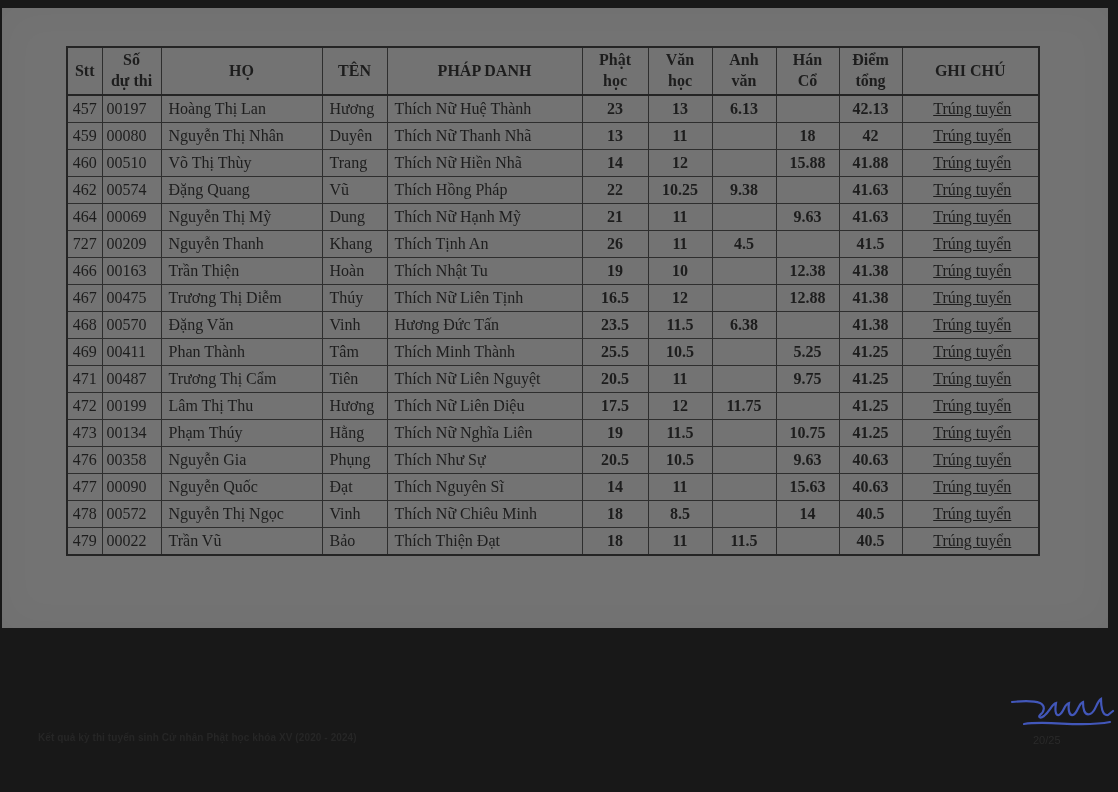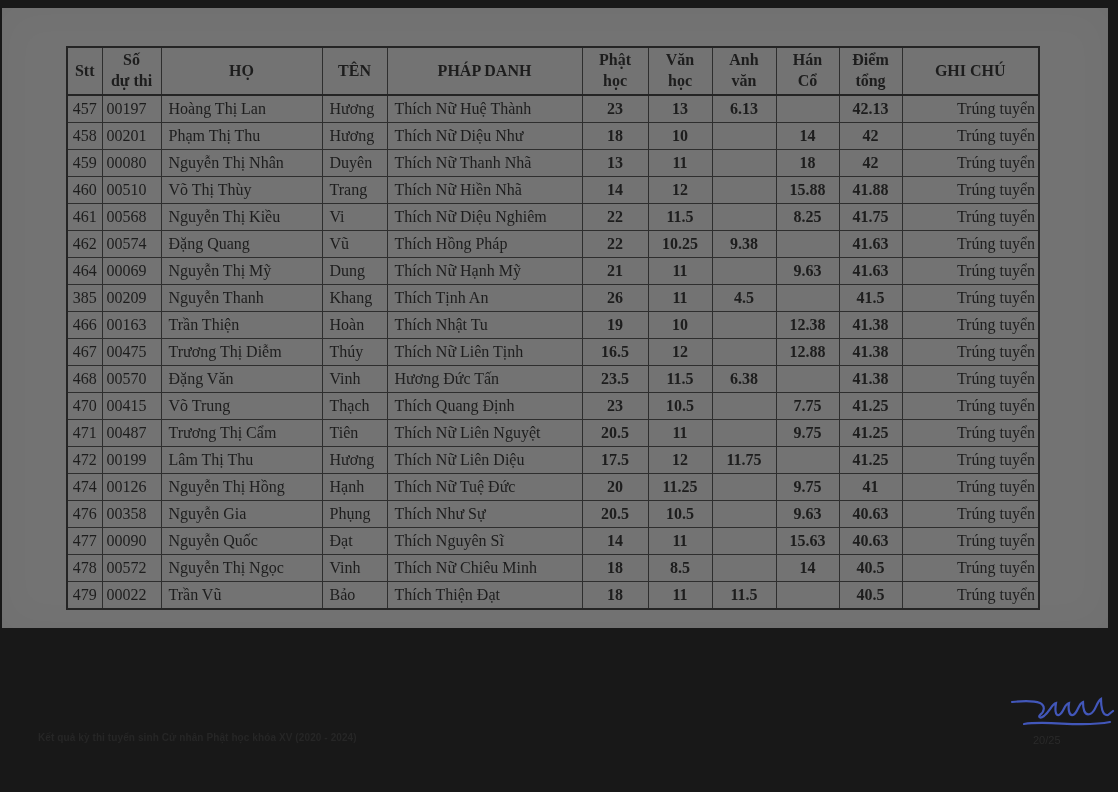--- a/index.html
+++ b/index.html
@@ -60,7 +60,7 @@
   .results-table tbody td:nth-child(8),
   .results-table tbody td:nth-child(9),
   .results-table tbody td:nth-child(10){text-align:center;font-weight:bold;}
-  .results-table tbody td:nth-child(11){text-align:right;padding-left:7px;}
+  .results-table tbody td:nth-child(11){text-align:center;padding-left:7px;text-decoration:underline;}
 
   .footer-caption{
     position:absolute;

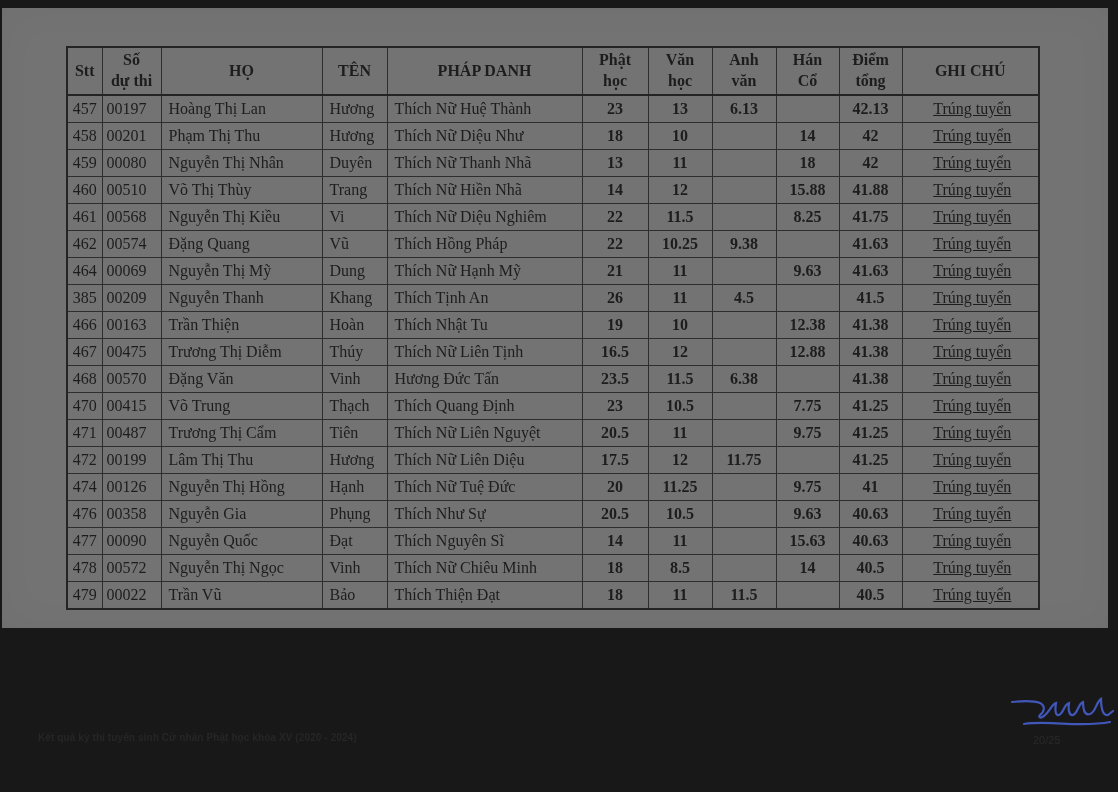--- a/index.html
+++ b/index.html
@@ -160,19 +160,6 @@
           <td>Trúng tuyển</td>
         </tr>
         <tr>
-          <td>458</td>
-          <td>00201</td>
-          <td>Phạm Thị Thu</td>
-          <td>Hương</td>
-          <td>Thích Nữ Diệu Như</td>
-          <td>18</td>
-          <td>10</td>
-          <td></td>
-          <td>14</td>
-          <td>42</td>
-          <td>Trúng tuyển</td>
-        </tr>
-        <tr>
           <td>459</td>
           <td>00080</td>
           <td>Nguyễn Thị Nhân</td>

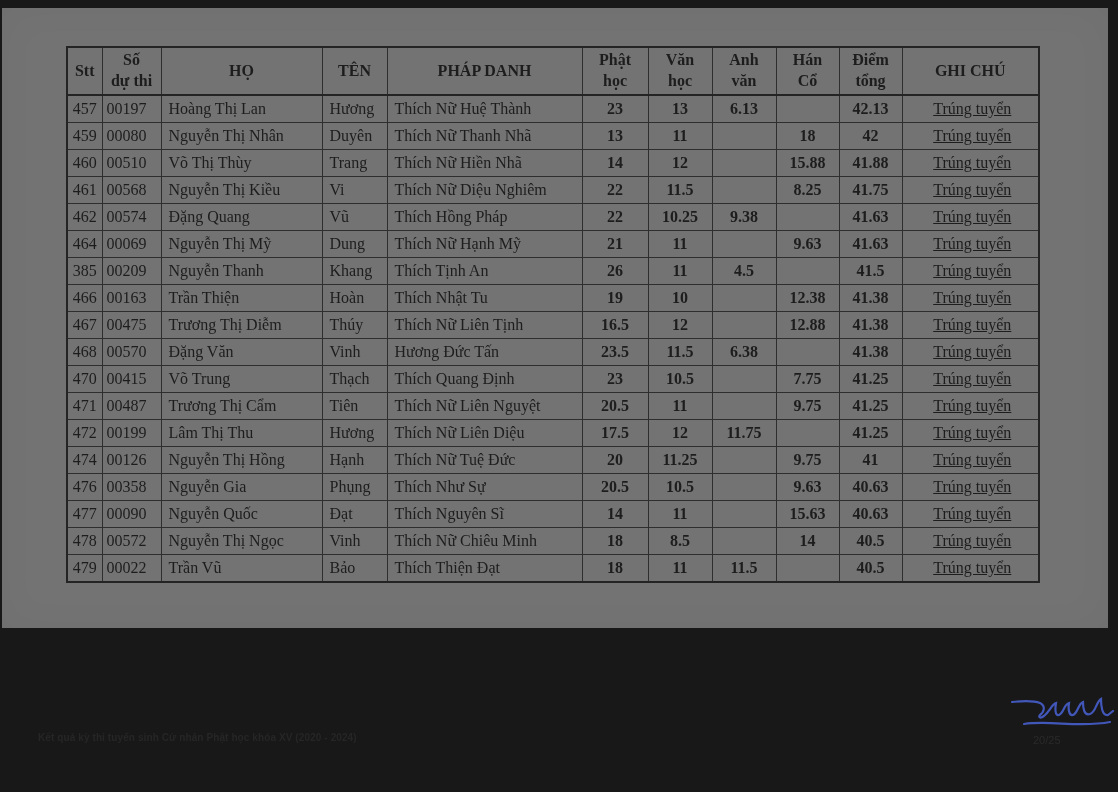--- a/index.html
+++ b/index.html
@@ -186,19 +186,6 @@
           <td>Trúng tuyển</td>
         </tr>
         <tr>
-          <td>461</td>
-          <td>00568</td>
-          <td>Nguyễn Thị Kiều</td>
-          <td>Vi</td>
-          <td>Thích Nữ Diệu Nghiêm</td>
-          <td>22</td>
-          <td>11.5</td>
-          <td></td>
-          <td>8.25</td>
-          <td>41.75</td>
-          <td>Trúng tuyển</td>
-        </tr>
-        <tr>
           <td>462</td>
           <td>00574</td>
           <td>Đặng Quang</td>

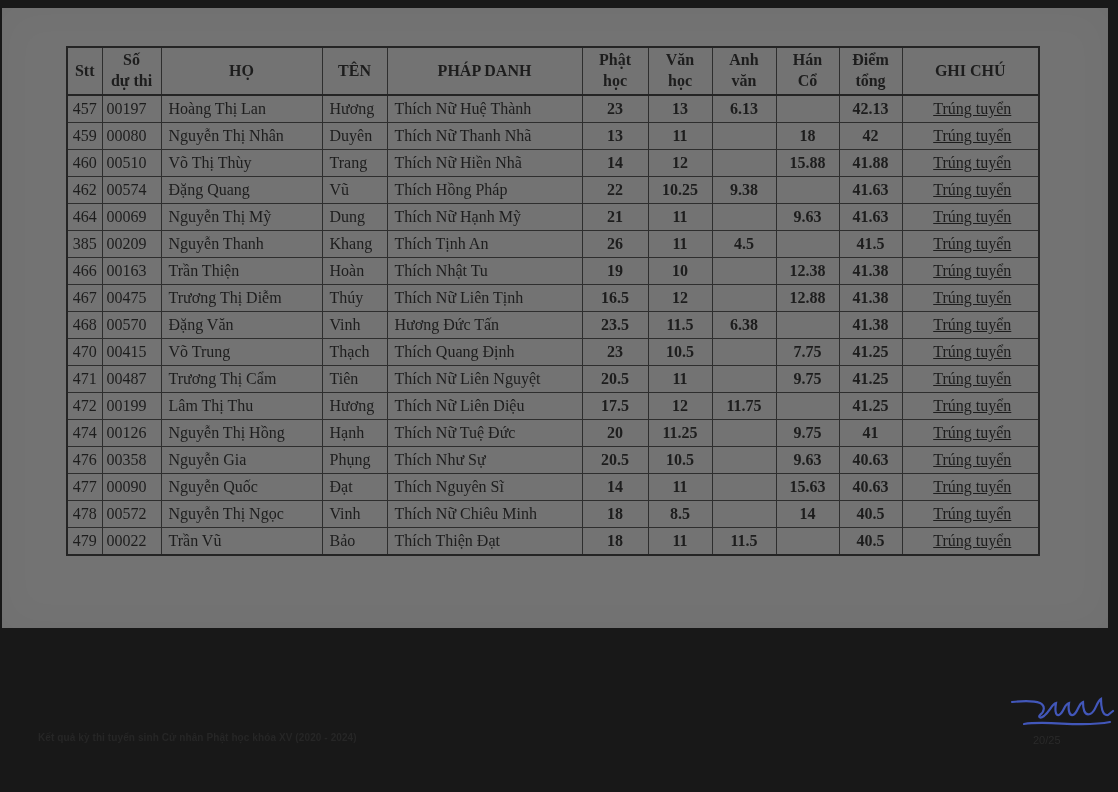--- a/index.html
+++ b/index.html
@@ -212,7 +212,7 @@
           <td>Trúng tuyển</td>
         </tr>
         <tr>
-          <td>385</td>
+          <td>727</td>
           <td>00209</td>
           <td>Nguyễn Thanh</td>
           <td>Khang</td>

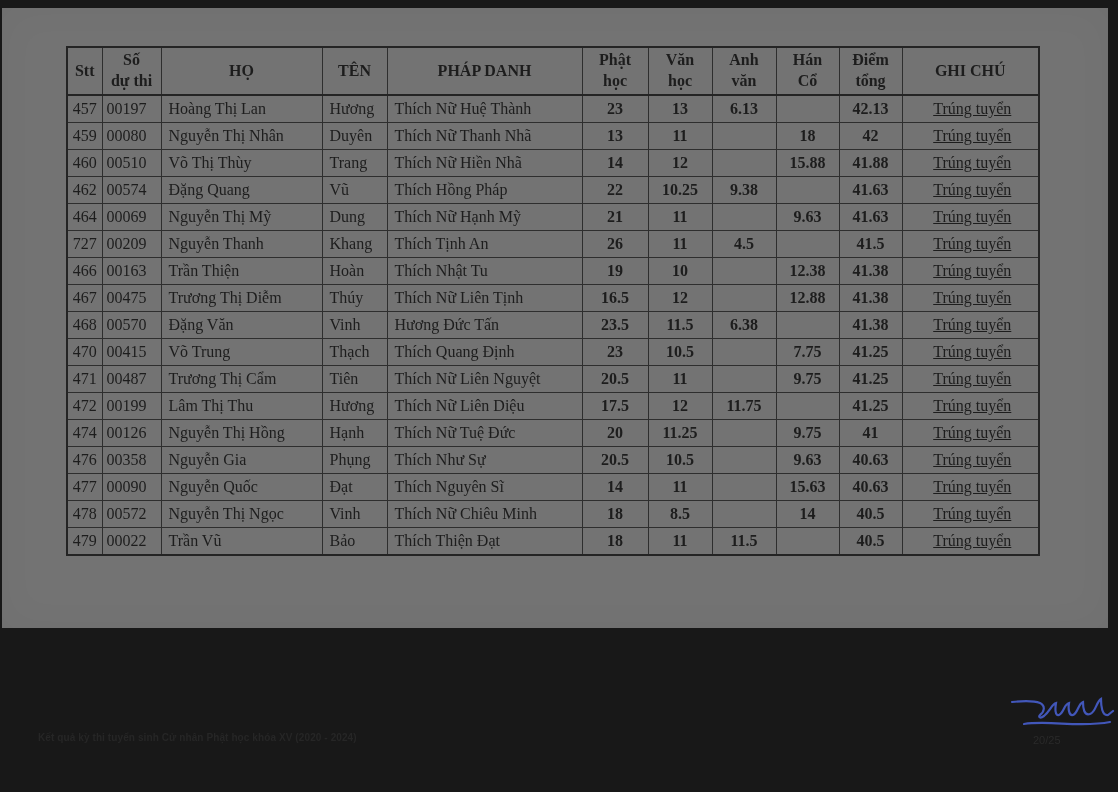--- a/index.html
+++ b/index.html
@@ -264,6 +264,19 @@
           <td>Trúng tuyển</td>
         </tr>
         <tr>
+          <td>469</td>
+          <td>00411</td>
+          <td>Phan Thành</td>
+          <td>Tâm</td>
+          <td>Thích Minh Thành</td>
+          <td>25.5</td>
+          <td>10.5</td>
+          <td></td>
+          <td>5.25</td>
+          <td>41.25</td>
+          <td>Trúng tuyển</td>
+        </tr>
+        <tr>
           <td>470</td>
           <td>00415</td>
           <td>Võ Trung</td>

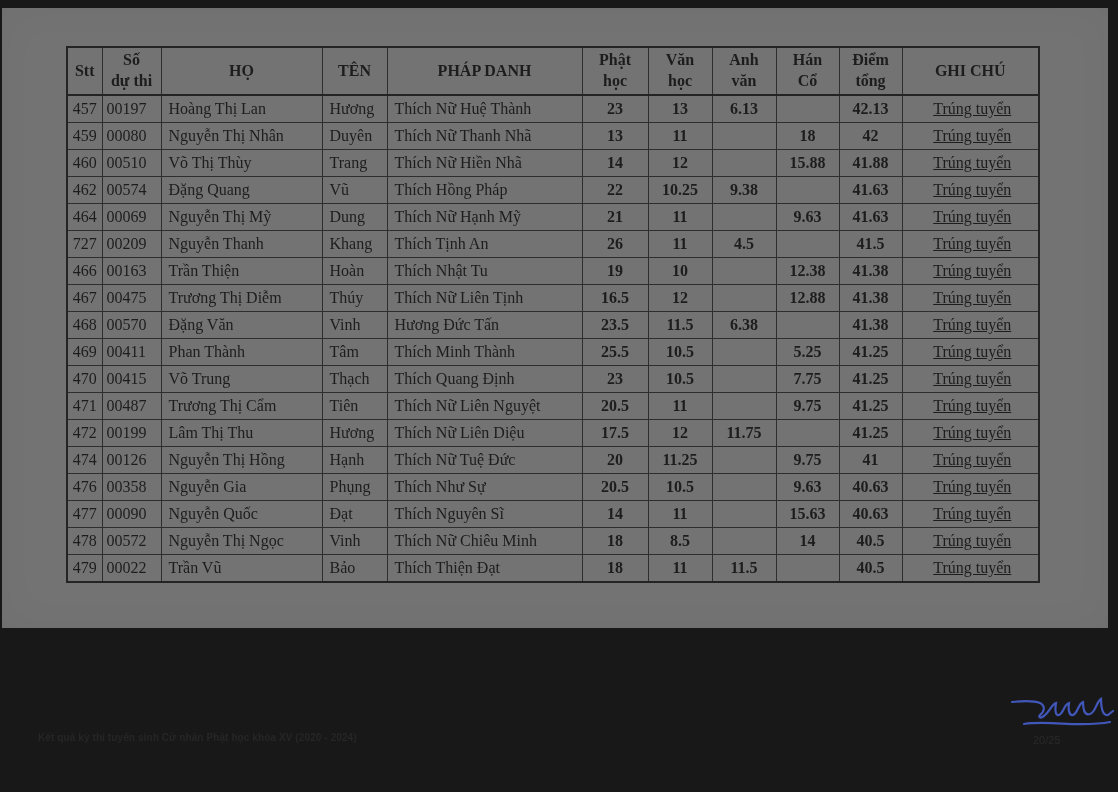--- a/index.html
+++ b/index.html
@@ -277,19 +277,6 @@
           <td>Trúng tuyển</td>
         </tr>
         <tr>
-          <td>470</td>
-          <td>00415</td>
-          <td>Võ Trung</td>
-          <td>Thạch</td>
-          <td>Thích Quang Định</td>
-          <td>23</td>
-          <td>10.5</td>
-          <td></td>
-          <td>7.75</td>
-          <td>41.25</td>
-          <td>Trúng tuyển</td>
-        </tr>
-        <tr>
           <td>471</td>
           <td>00487</td>
           <td>Trương Thị Cẩm</td>

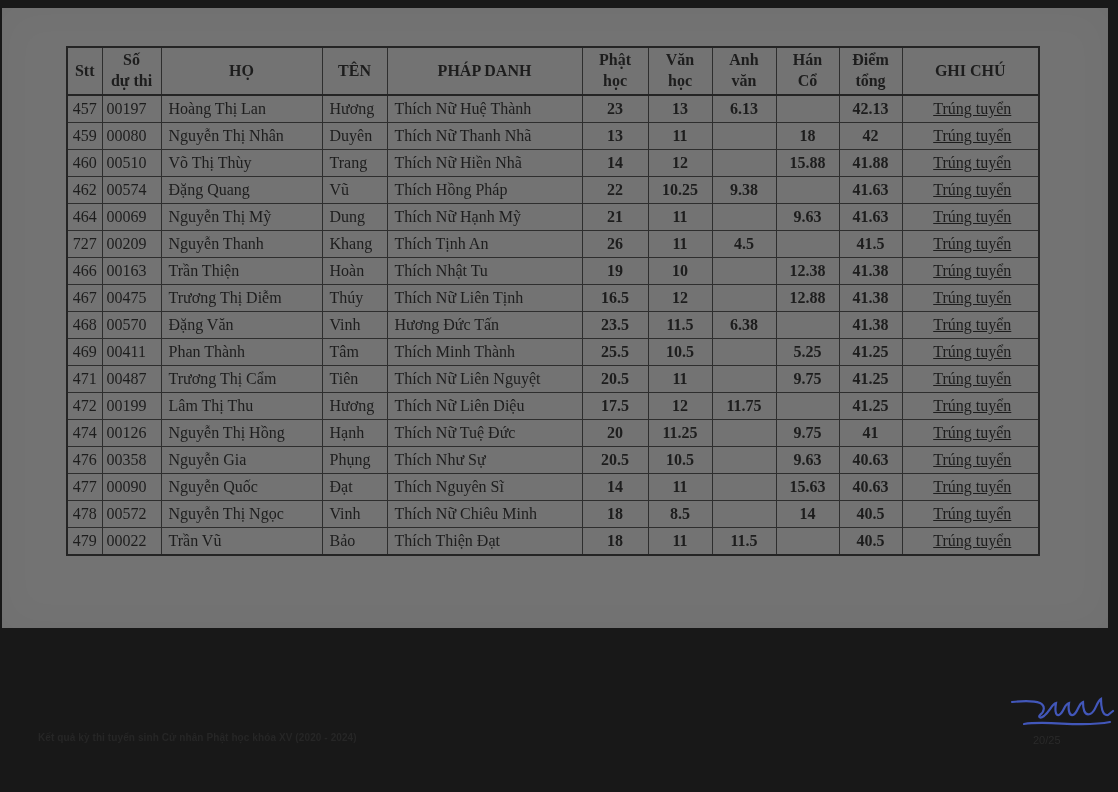--- a/index.html
+++ b/index.html
@@ -303,6 +303,19 @@
           <td>Trúng tuyển</td>
         </tr>
         <tr>
+          <td>473</td>
+          <td>00134</td>
+          <td>Phạm Thúy</td>
+          <td>Hằng</td>
+          <td>Thích Nữ Nghĩa Liên</td>
+          <td>19</td>
+          <td>11.5</td>
+          <td></td>
+          <td>10.75</td>
+          <td>41.25</td>
+          <td>Trúng tuyển</td>
+        </tr>
+        <tr>
           <td>474</td>
           <td>00126</td>
           <td>Nguyễn Thị Hồng</td>

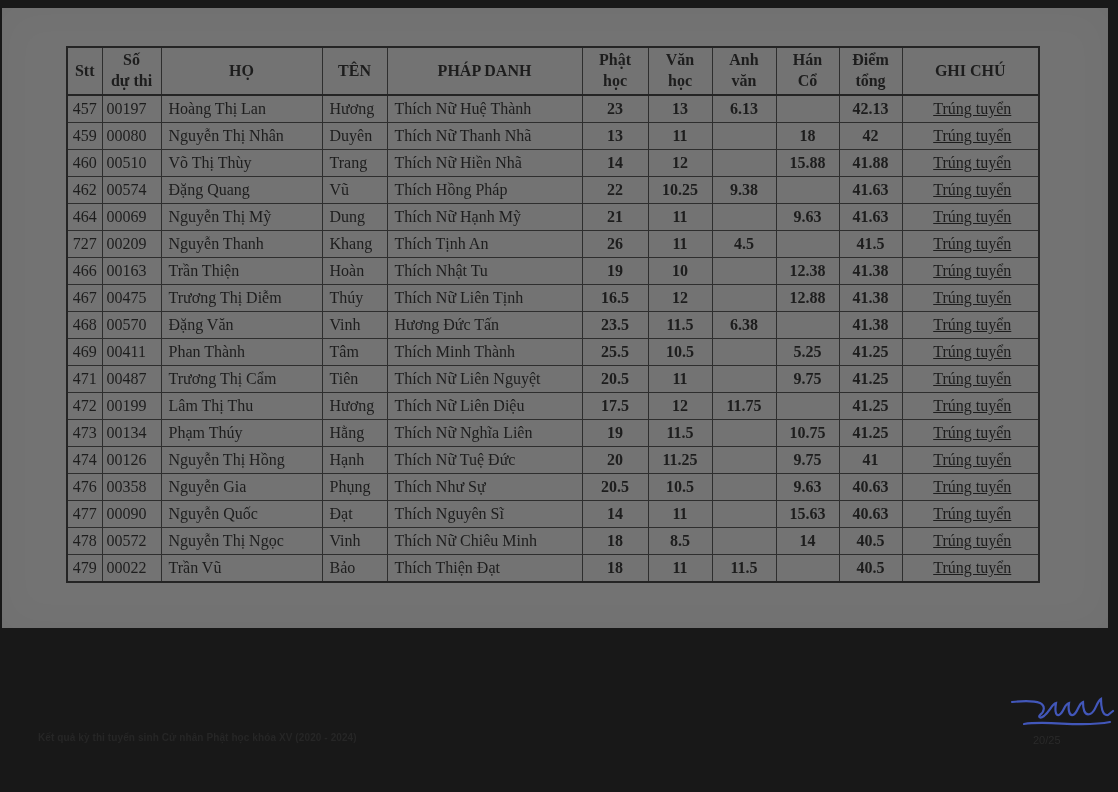--- a/index.html
+++ b/index.html
@@ -316,19 +316,6 @@
           <td>Trúng tuyển</td>
         </tr>
         <tr>
-          <td>474</td>
-          <td>00126</td>
-          <td>Nguyễn Thị Hồng</td>
-          <td>Hạnh</td>
-          <td>Thích Nữ Tuệ Đức</td>
-          <td>20</td>
-          <td>11.25</td>
-          <td></td>
-          <td>9.75</td>
-          <td>41</td>
-          <td>Trúng tuyển</td>
-        </tr>
-        <tr>
           <td>476</td>
           <td>00358</td>
           <td>Nguyễn Gia</td>

